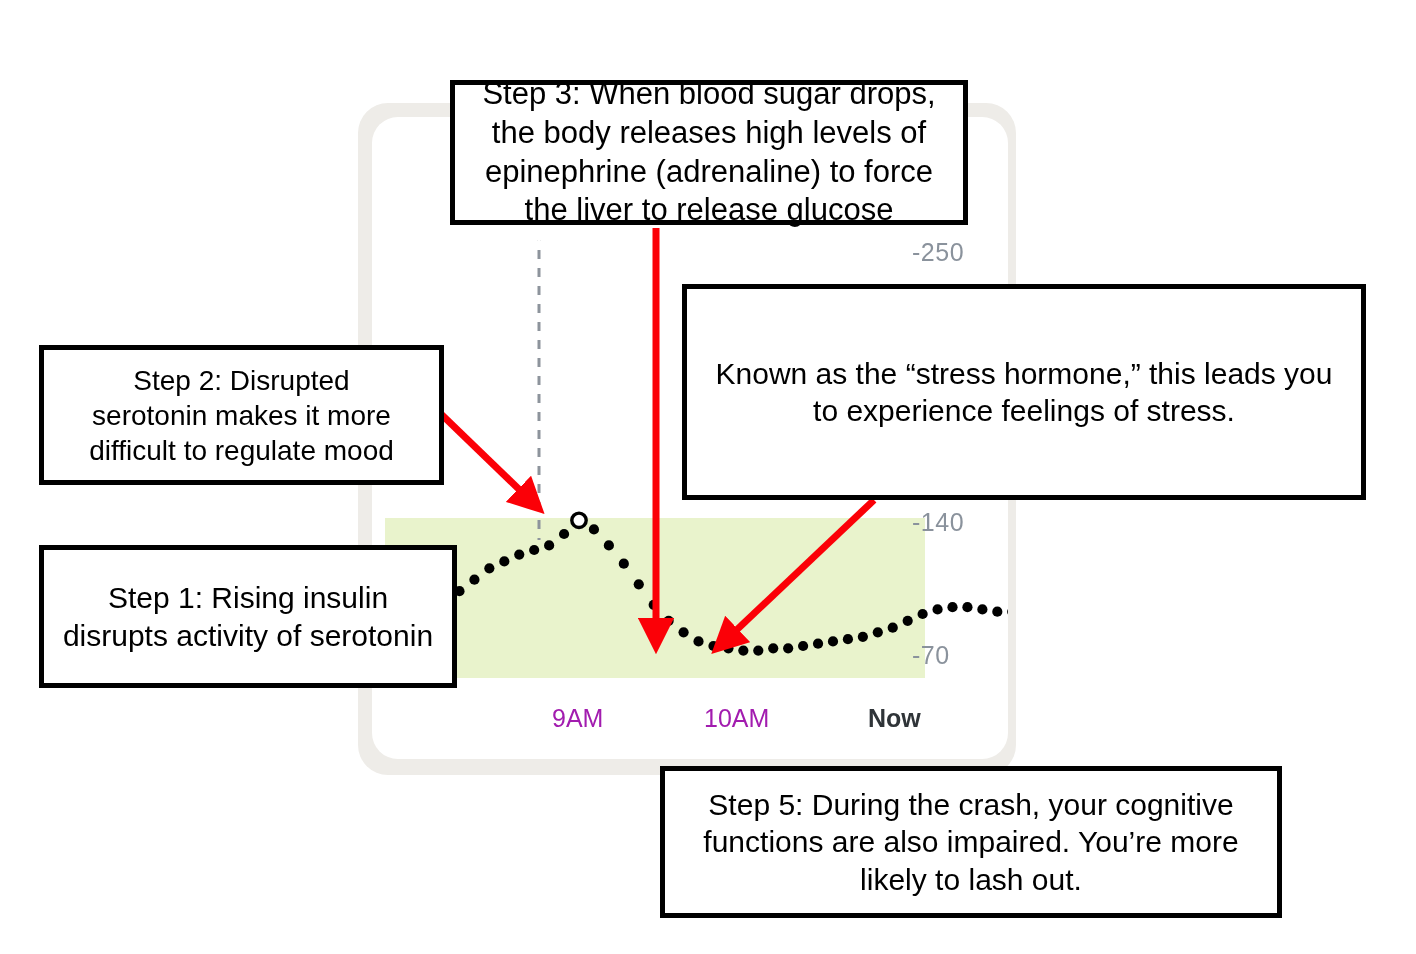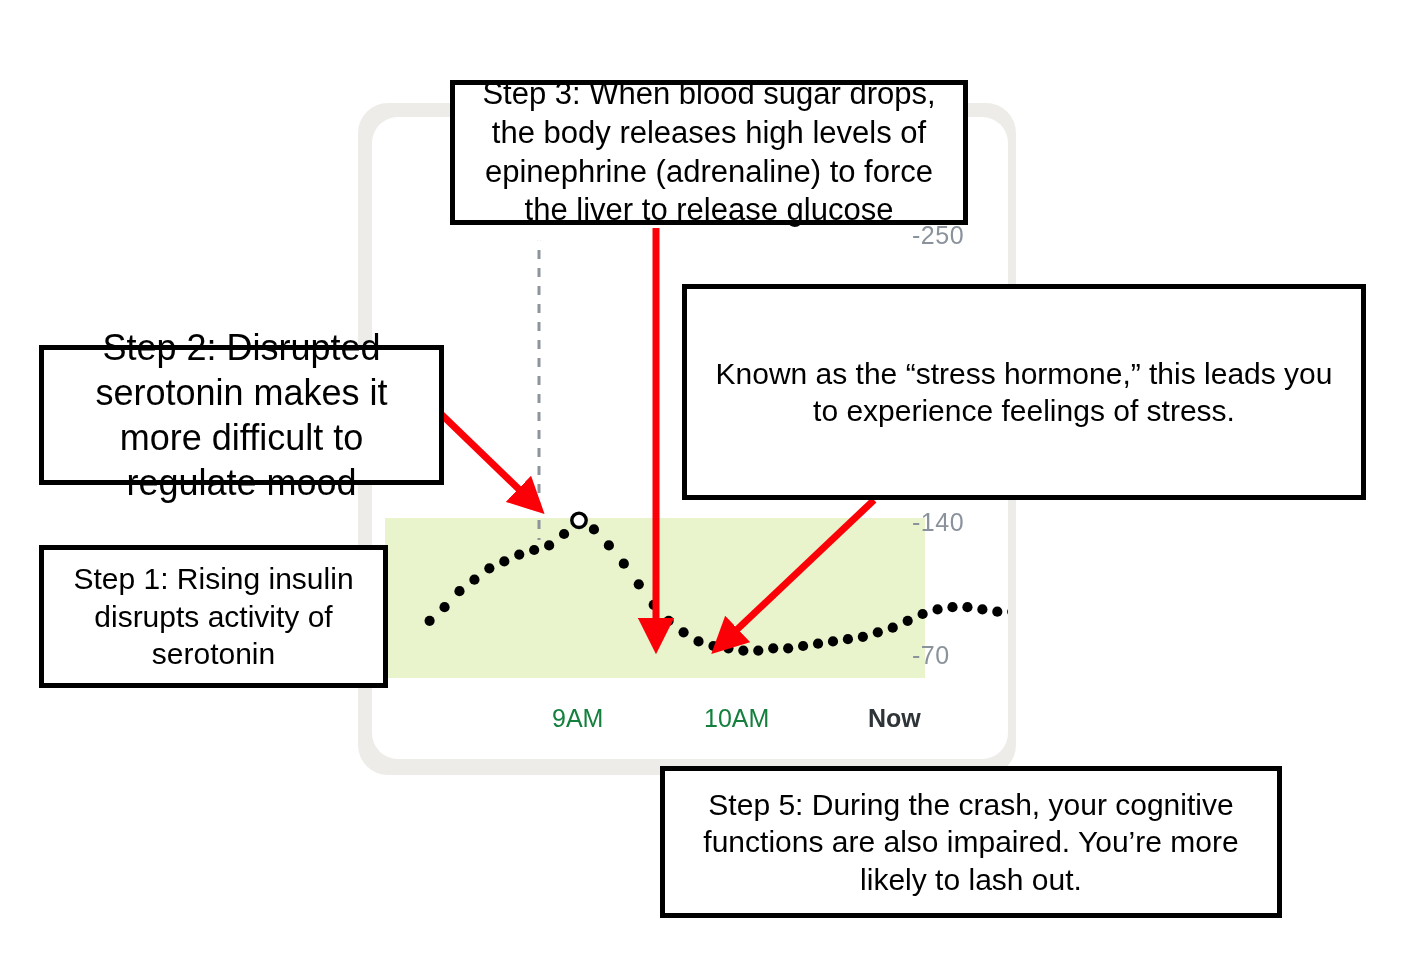--- a/index.html
+++ b/index.html
@@ -61,7 +61,7 @@
     letter-spacing: 0.5px;
     white-space: nowrap;
   }
-  #y-tick-250 { left: 540px; top: 104px; }
+  #y-tick-250 { left: 540px; top: 121px; }
   #y-tick-140 { left: 540px; top: 391px; }
   #y-tick-70  { left: 540px; top: 524px; }
 

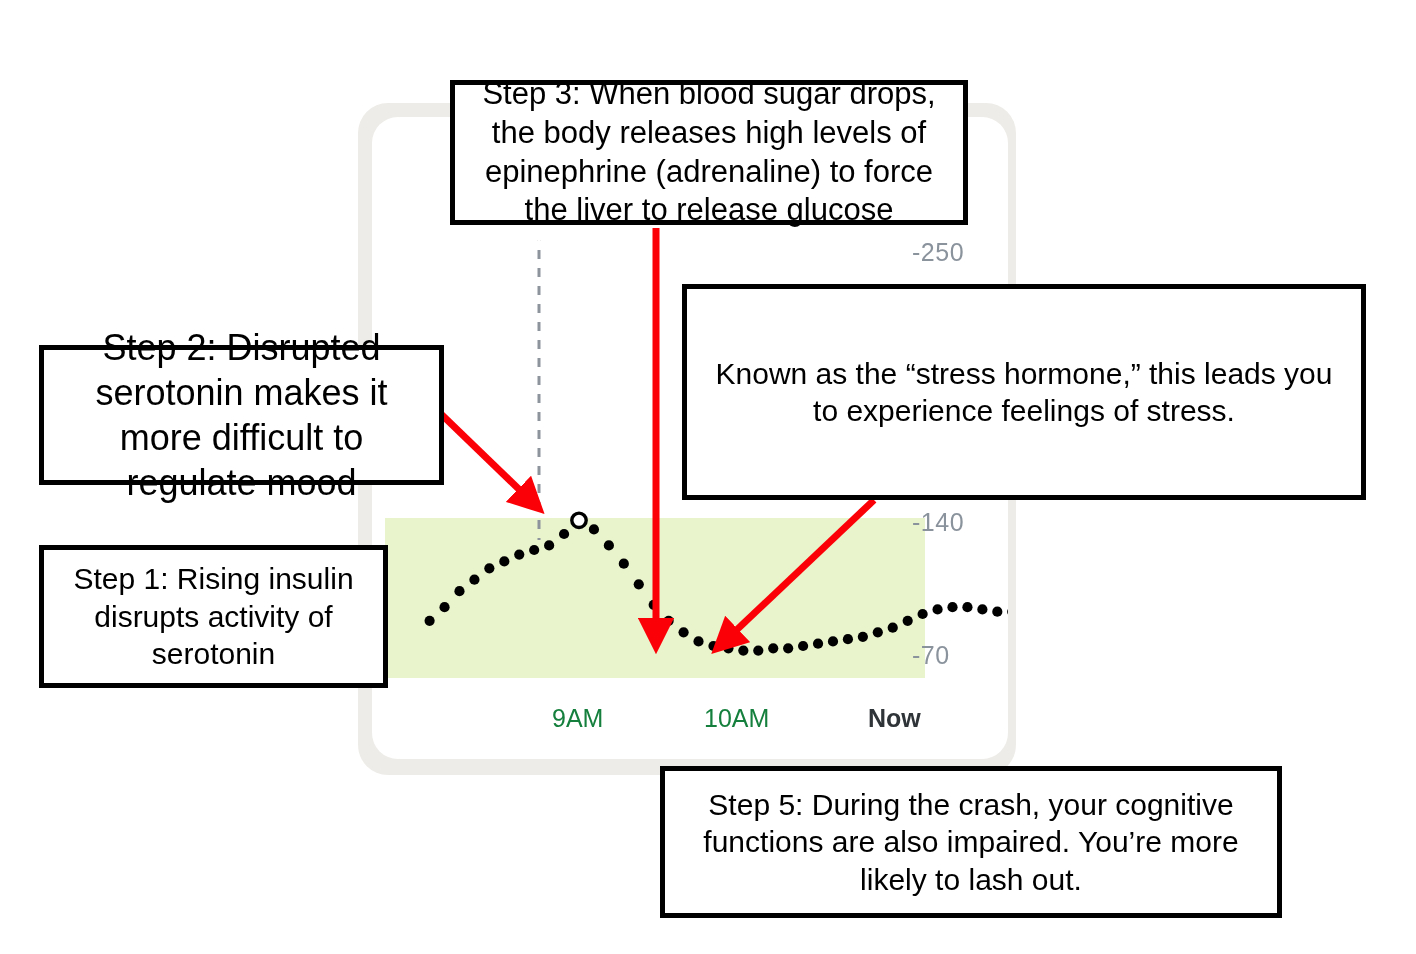--- a/index.html
+++ b/index.html
@@ -110,7 +110,7 @@
   }
   #callout-step2 {
     left: 39px;  top: 345px;  width: 405px;  height: 140px;
-    font-size: 36px;
+    font-size: 28px;
     display: flex; align-items: center; justify-content: flex-start;
     padding: 4px 28px;
   }

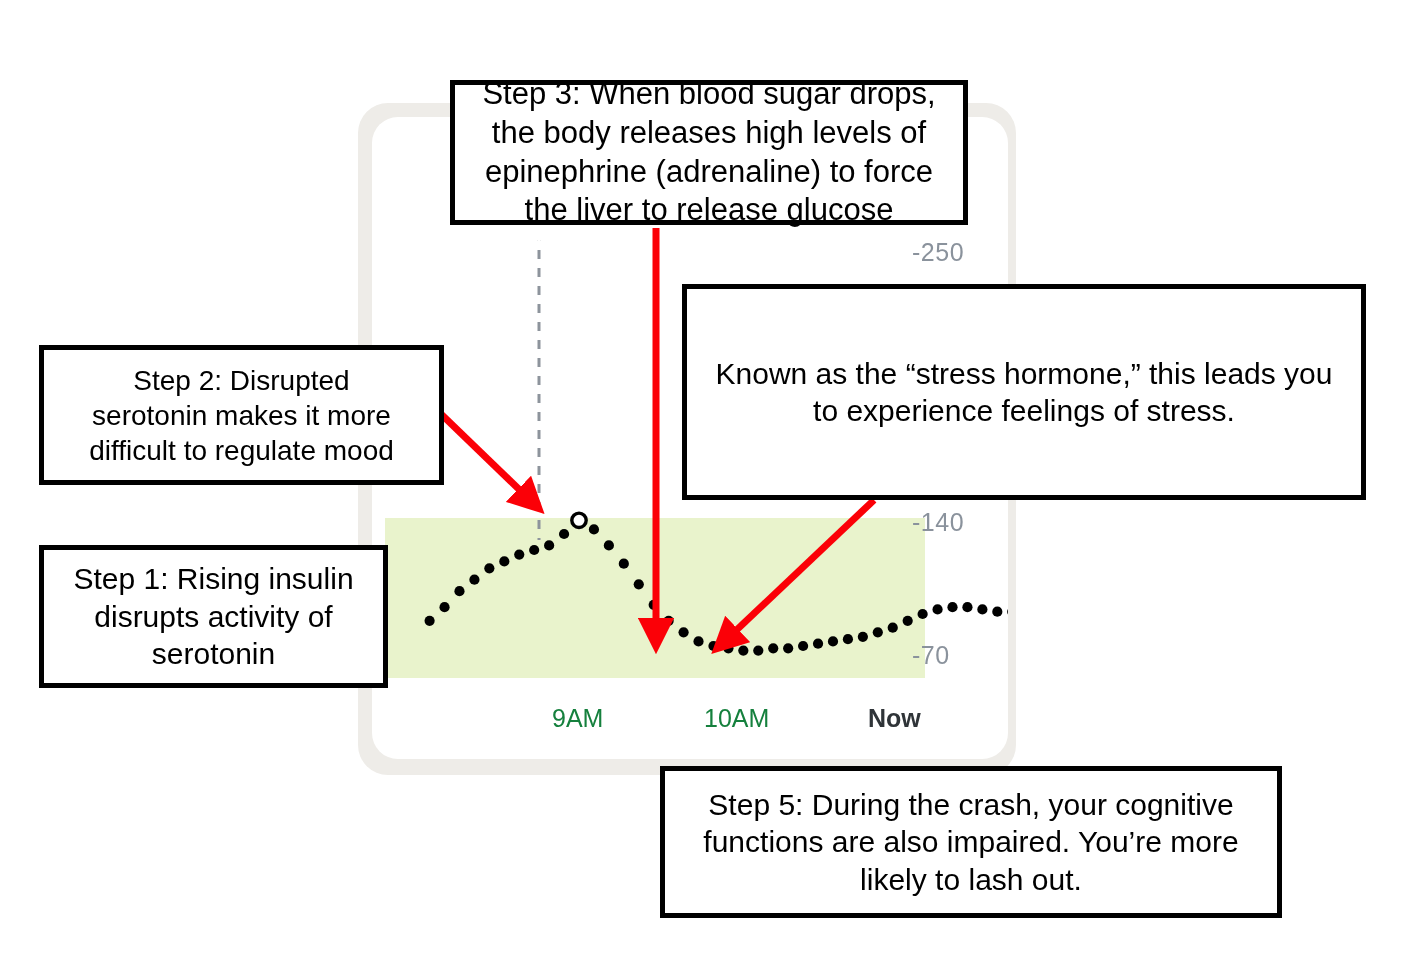--- a/index.html
+++ b/index.html
@@ -103,7 +103,7 @@
   }
 
   #callout-step1 {
-    left: 39px;  top: 545px;  width: 349px;  height: 143px;
+    left: 39px;  top: 545px;  width: 418px;  height: 143px;
     font-size: 30px;
     display: flex; align-items: center; justify-content: center;
     padding: 4px 10px;

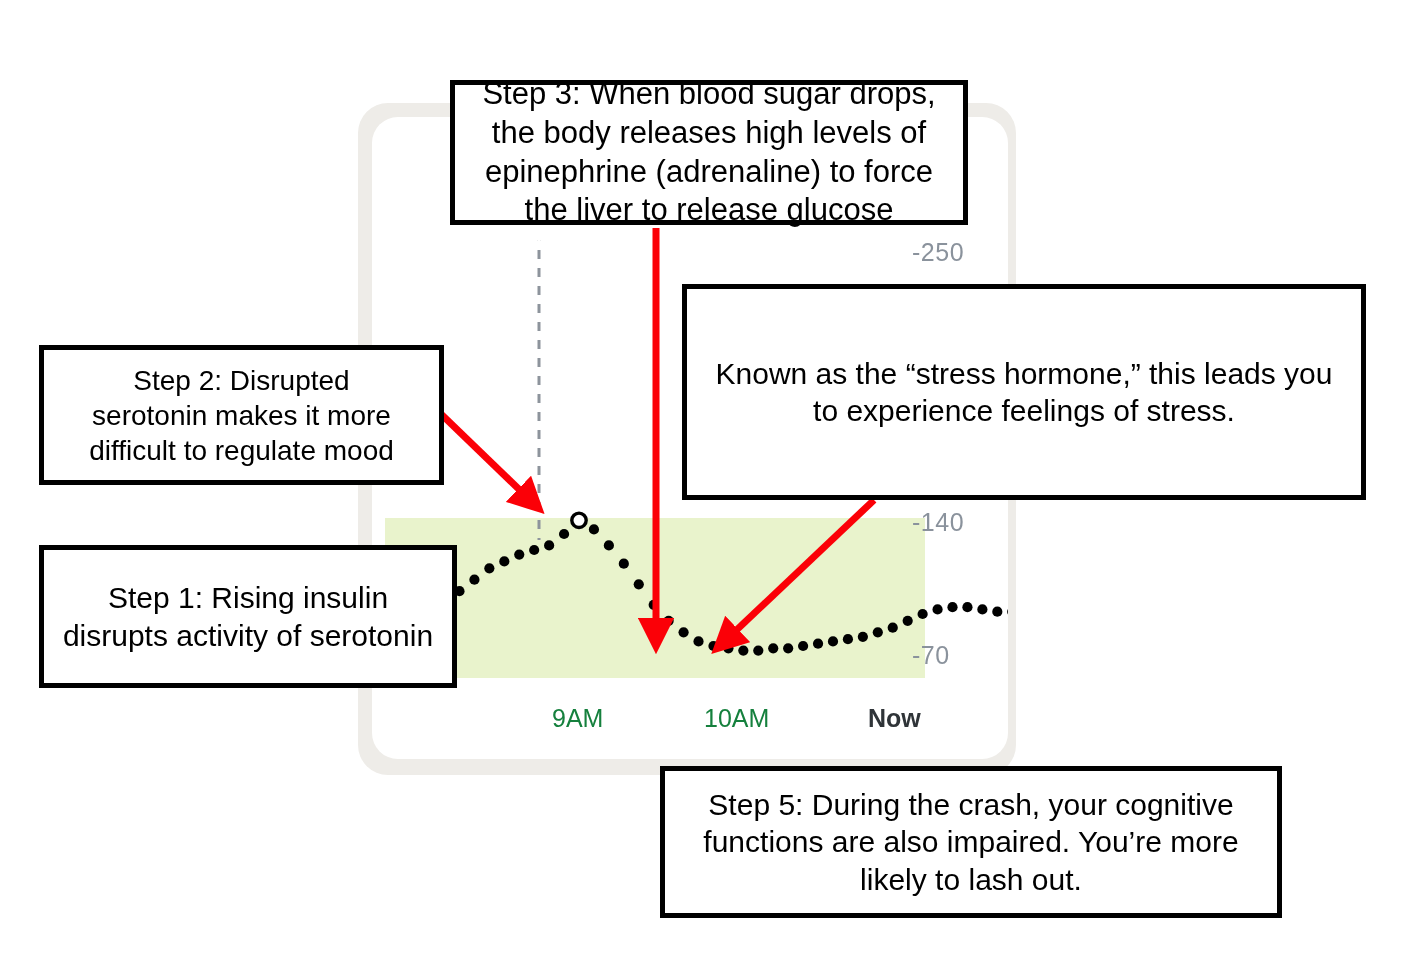--- a/index.html
+++ b/index.html
@@ -68,7 +68,7 @@
   .x-tick {
     position: absolute;
     font-size: 25px;
-    color: #15803d;
+    color: #a21caf;
     white-space: nowrap;
     top: 587px;
   }

